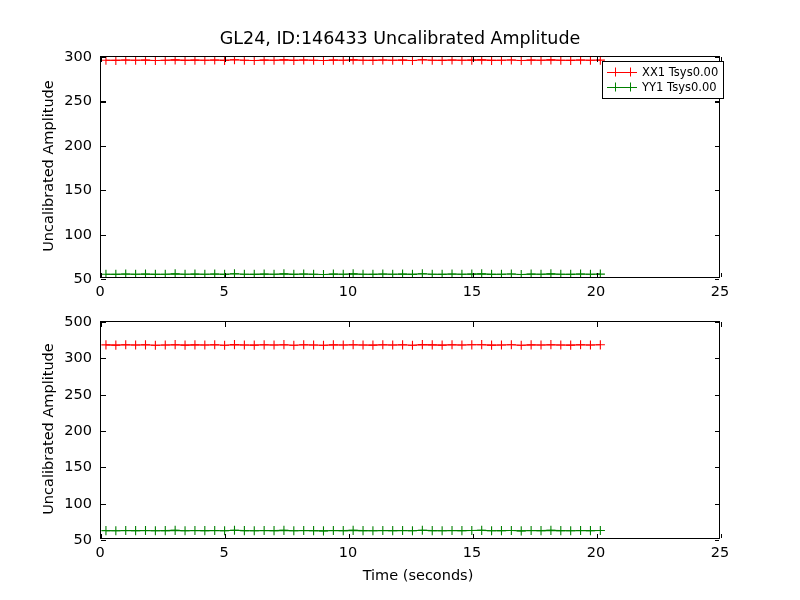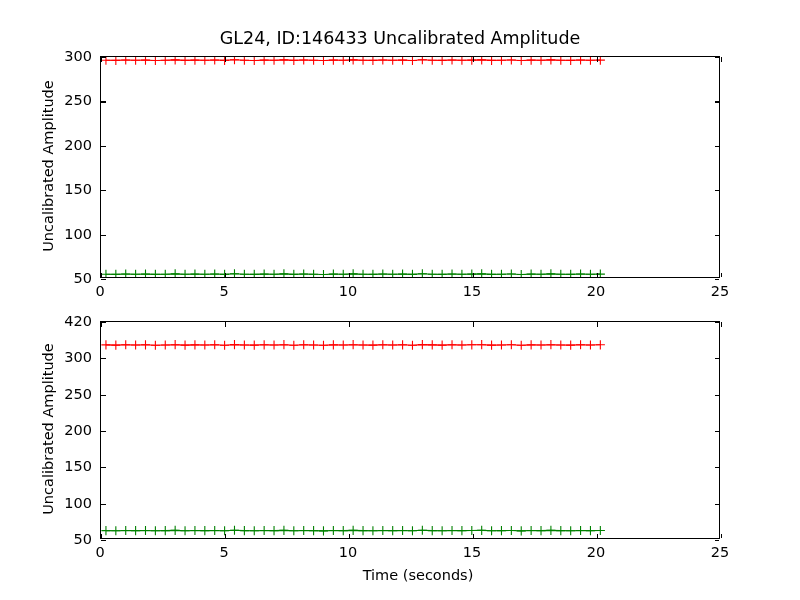--- a/index.html
+++ b/index.html
@@ -230,6 +230,28 @@
       <div class="ticklabel-y" style="left: 42px; width: 50px; top: 100.4px;">250</div>
       <div class="ticklabel-y" style="left: 42px; width: 50px; top: 56px;">300</div>
       <div class="ylabel" style="width: 222px; left: -63px; top: 158px;">Uncalibrated Amplitude</div>
+    </div>
+  <div class="legend" id="legend-top" style="left:602px; top:61px;">
+      <div class="legend-row">
+        <span class="legend-sample">
+          <span class="lsline" style="background: rgb(255, 0, 0);"></span>
+          <span class="lsmark" style="background: rgb(255, 0, 0); left: 7.5px;"></span>
+          <span class="lsmark-v" style="background: rgb(255, 0, 0); left: 7.5px;"></span>
+          <span class="lsmark" style="background: rgb(255, 0, 0); left: 22.5px;"></span>
+          <span class="lsmark-v" style="background: rgb(255, 0, 0); left: 22.5px;"></span>
+        </span>
+        <span class="legend-text">XX1 Tsys0.00</span>
+      </div>
+      <div class="legend-row">
+        <span class="legend-sample">
+          <span class="lsline" style="background: rgb(0, 128, 0);"></span>
+          <span class="lsmark" style="background: rgb(0, 128, 0); left: 7.5px;"></span>
+          <span class="lsmark-v" style="background: rgb(0, 128, 0); left: 7.5px;"></span>
+          <span class="lsmark" style="background: rgb(0, 128, 0); left: 22.5px;"></span>
+          <span class="lsmark-v" style="background: rgb(0, 128, 0); left: 22.5px;"></span>
+        </span>
+        <span class="legend-text">YY1 Tsys0.00</span>
+      </div>
     </div>
 
   <div class="axes" id="axes-bottom" style="left:100px; top:321px; width:620px; height:218px;">

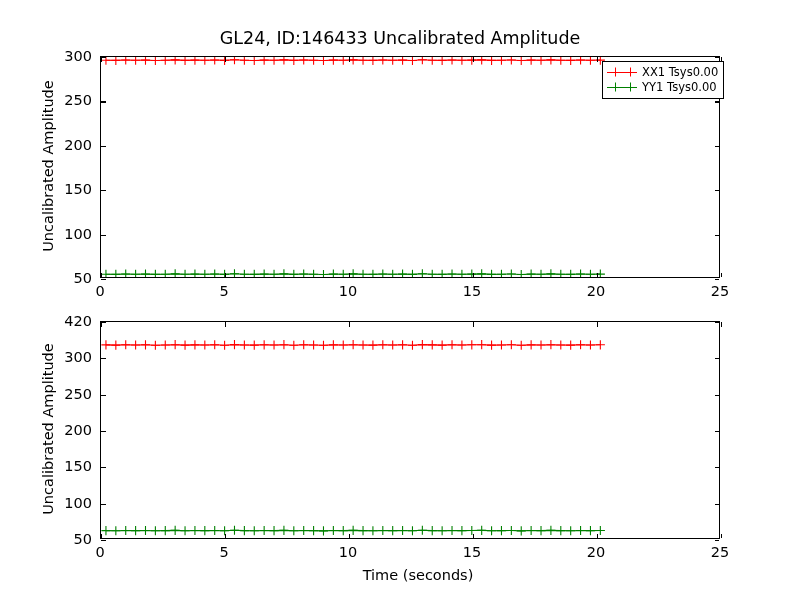--- a/index.html
+++ b/index.html
@@ -307,7 +307,7 @@
       <div class="ticklabel-y" style="left: 42px; width: 50px; top: 430px;">200</div>
       <div class="ticklabel-y" style="left: 42px; width: 50px; top: 393.667px;">250</div>
       <div class="ticklabel-y" style="left: 42px; width: 50px; top: 357.333px;">300</div>
-      <div class="ticklabel-y" style="left: 42px; width: 50px; top: 321px;">420</div>
+      <div class="ticklabel-y" style="left: 42px; width: 50px; top: 321px;">500</div>
       <div class="ylabel" style="width: 218px; left: -61px; top: 421px;">Uncalibrated Amplitude</div>
       <div class="xlabel" style="left: 410px; top: 567px; margin-left: 8px;">Time (seconds)</div>
     </div>

